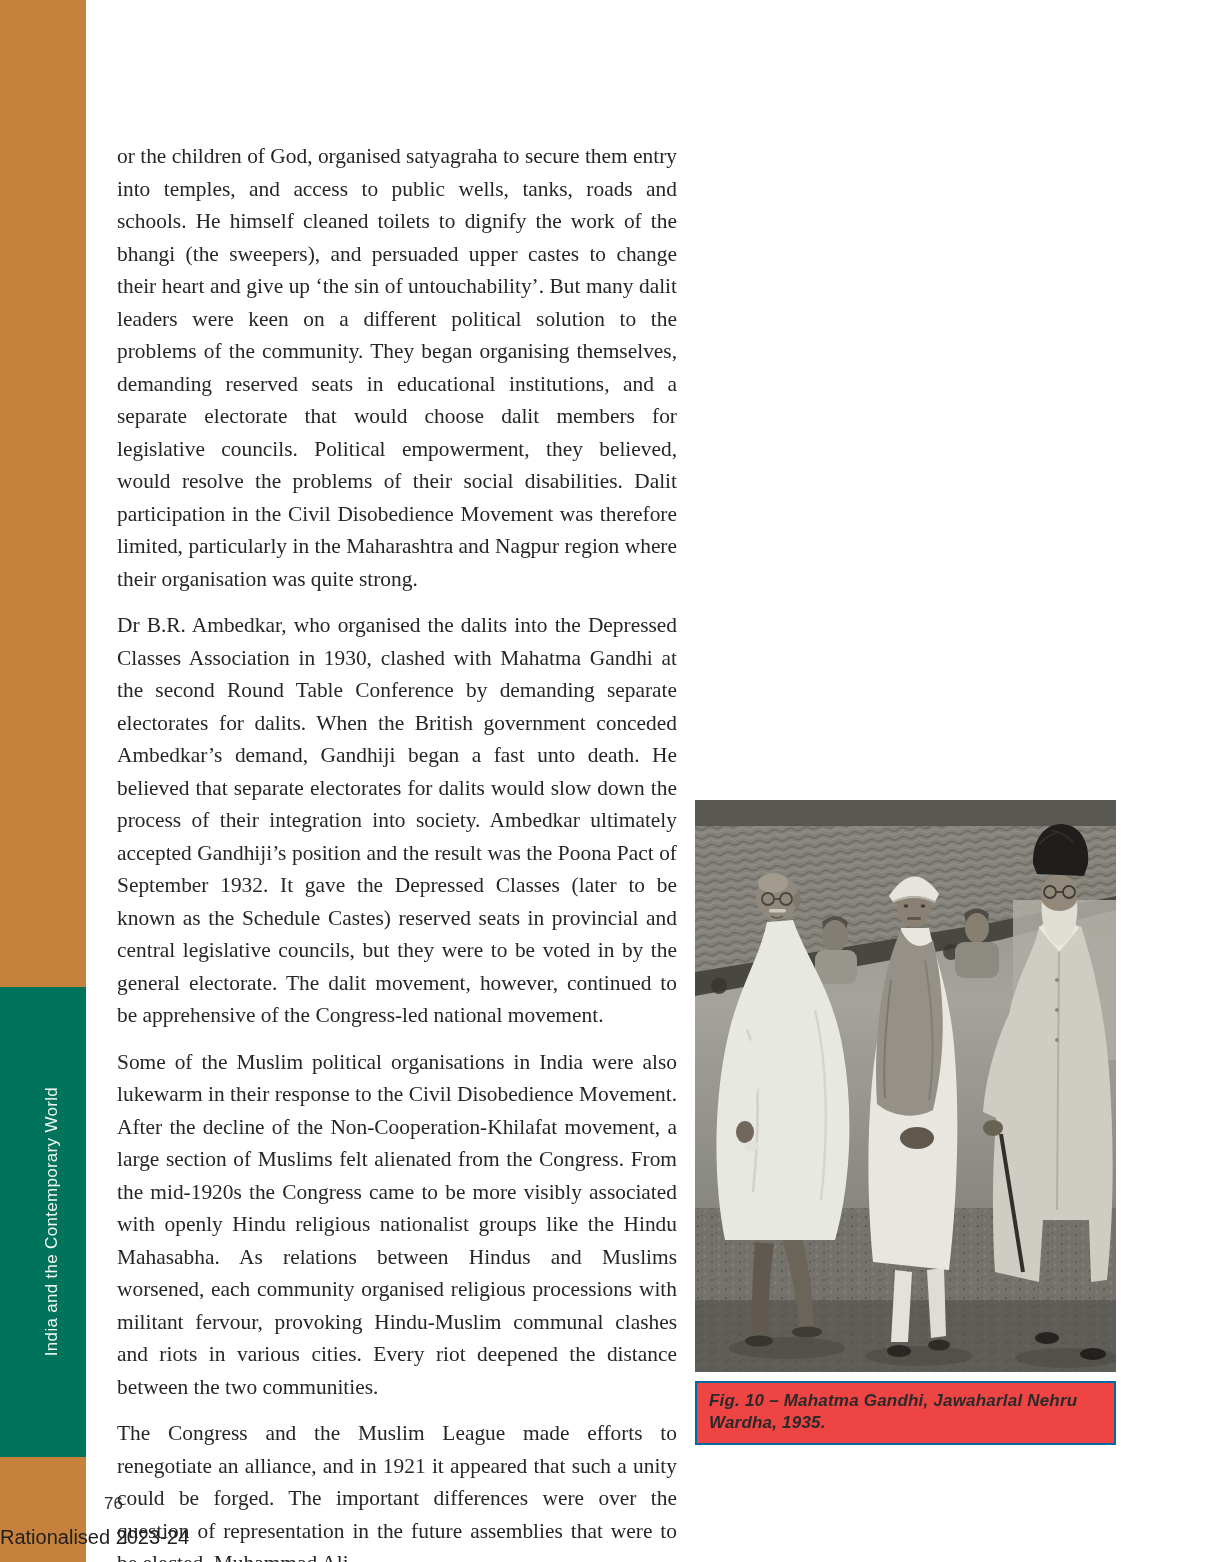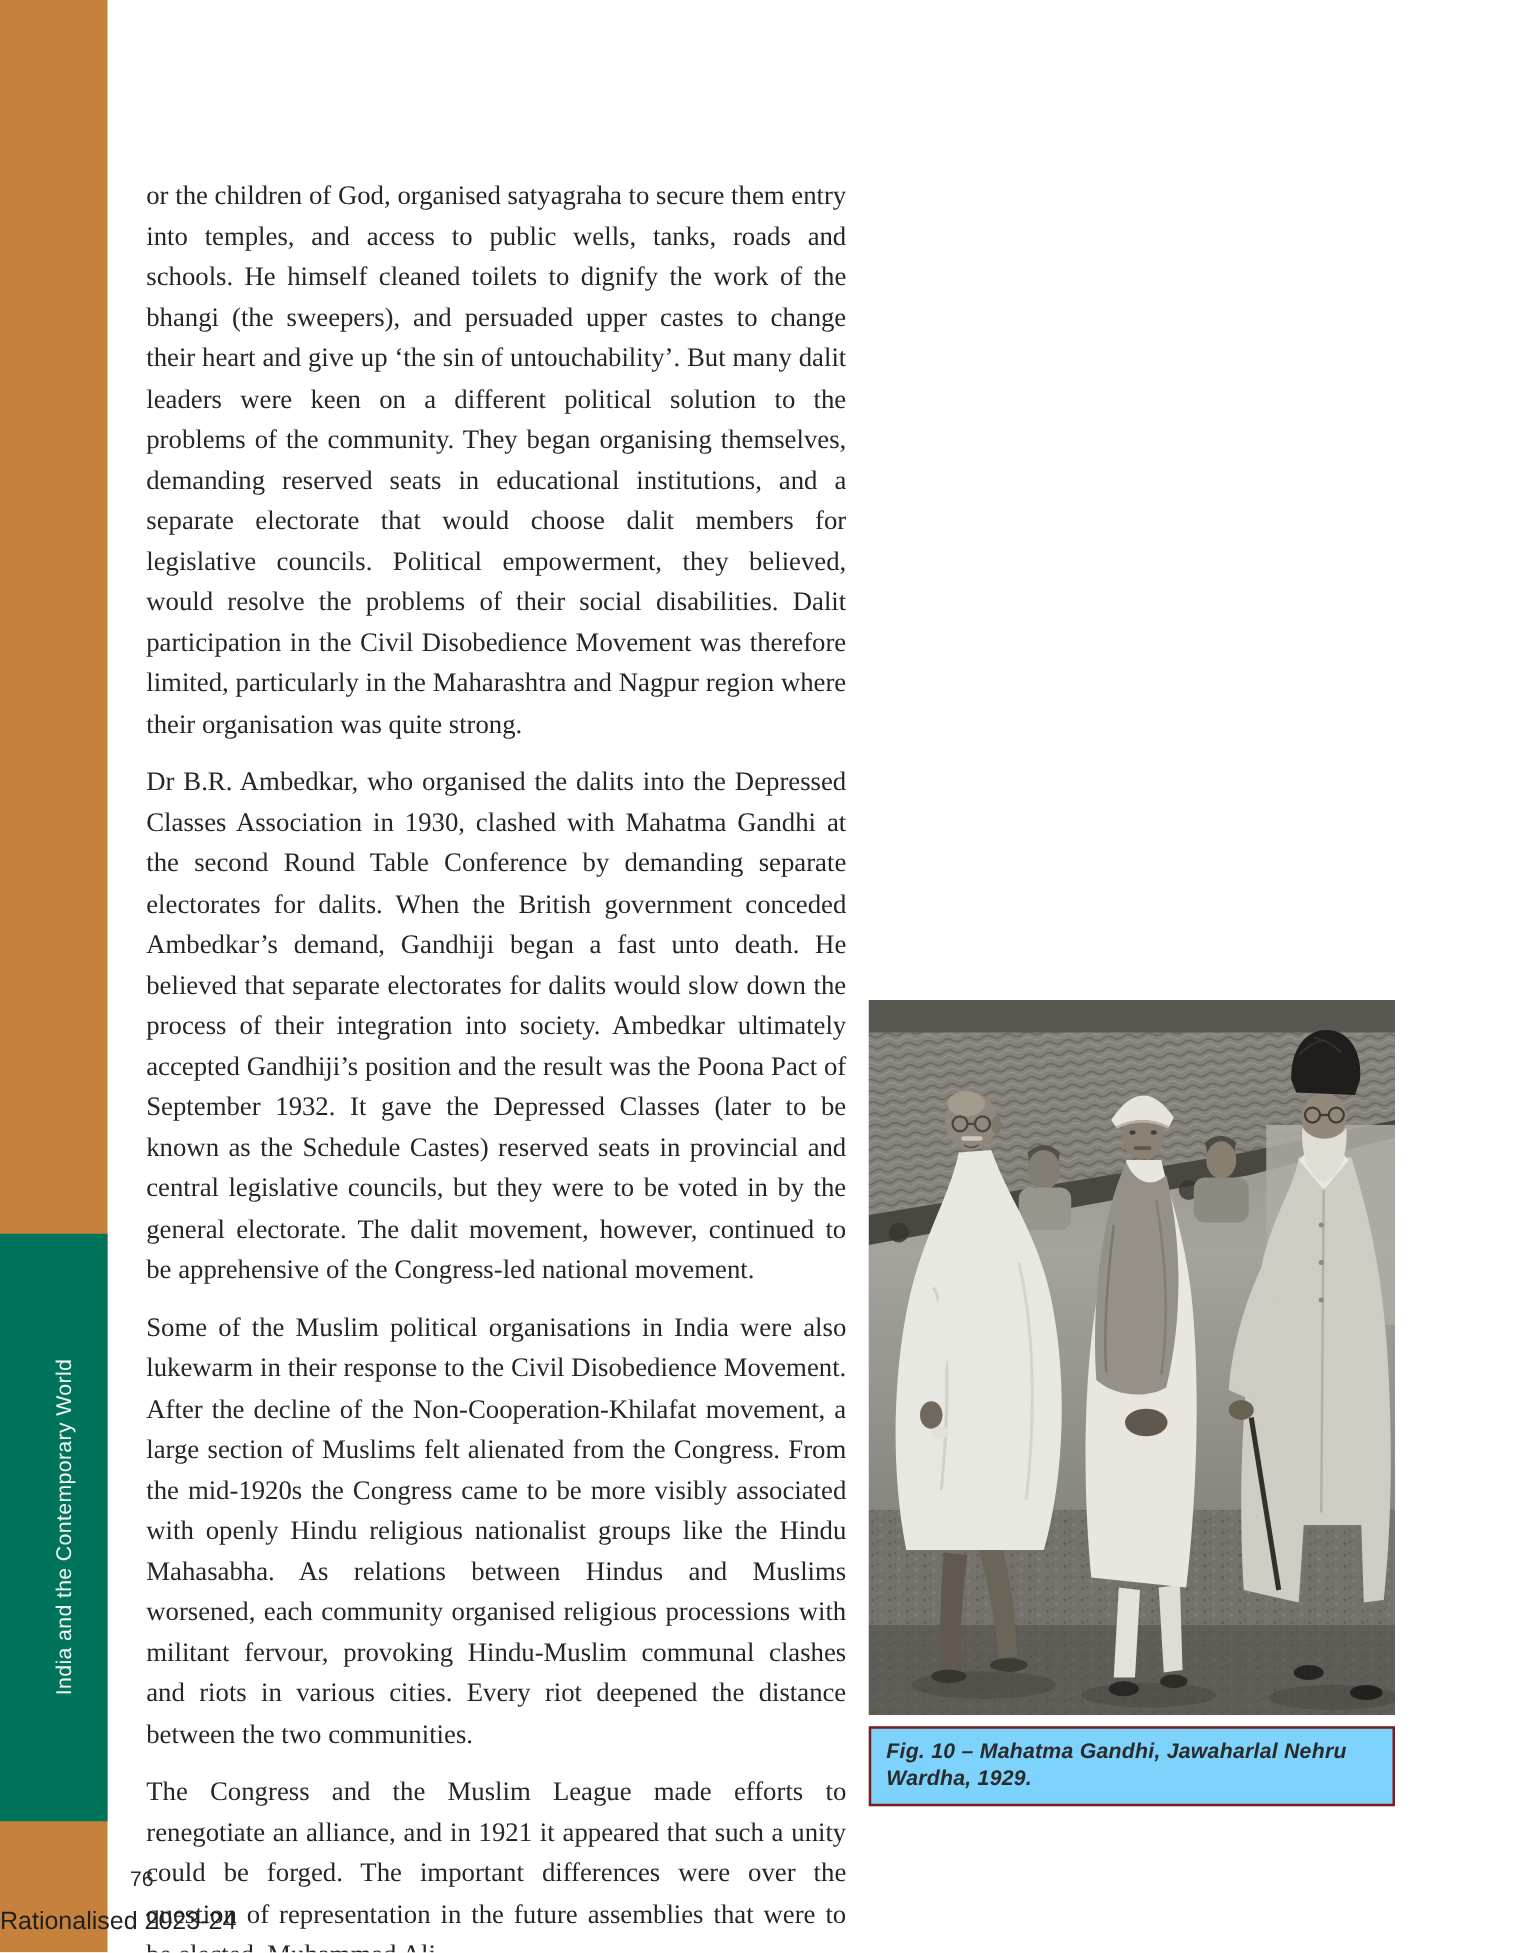--- a/index.html
+++ b/index.html
@@ -54,8 +54,8 @@
   }
   .caption-box{
     margin-top:9px;
-    border:2px solid #7f1d1d;
-    background:#7dd3fc;
+    border:2px solid #0369a1;
+    background:#ef4444;
     padding:7px 12px 9px 12px;
     font-family:"Liberation Sans", sans-serif;
     font-style:italic;

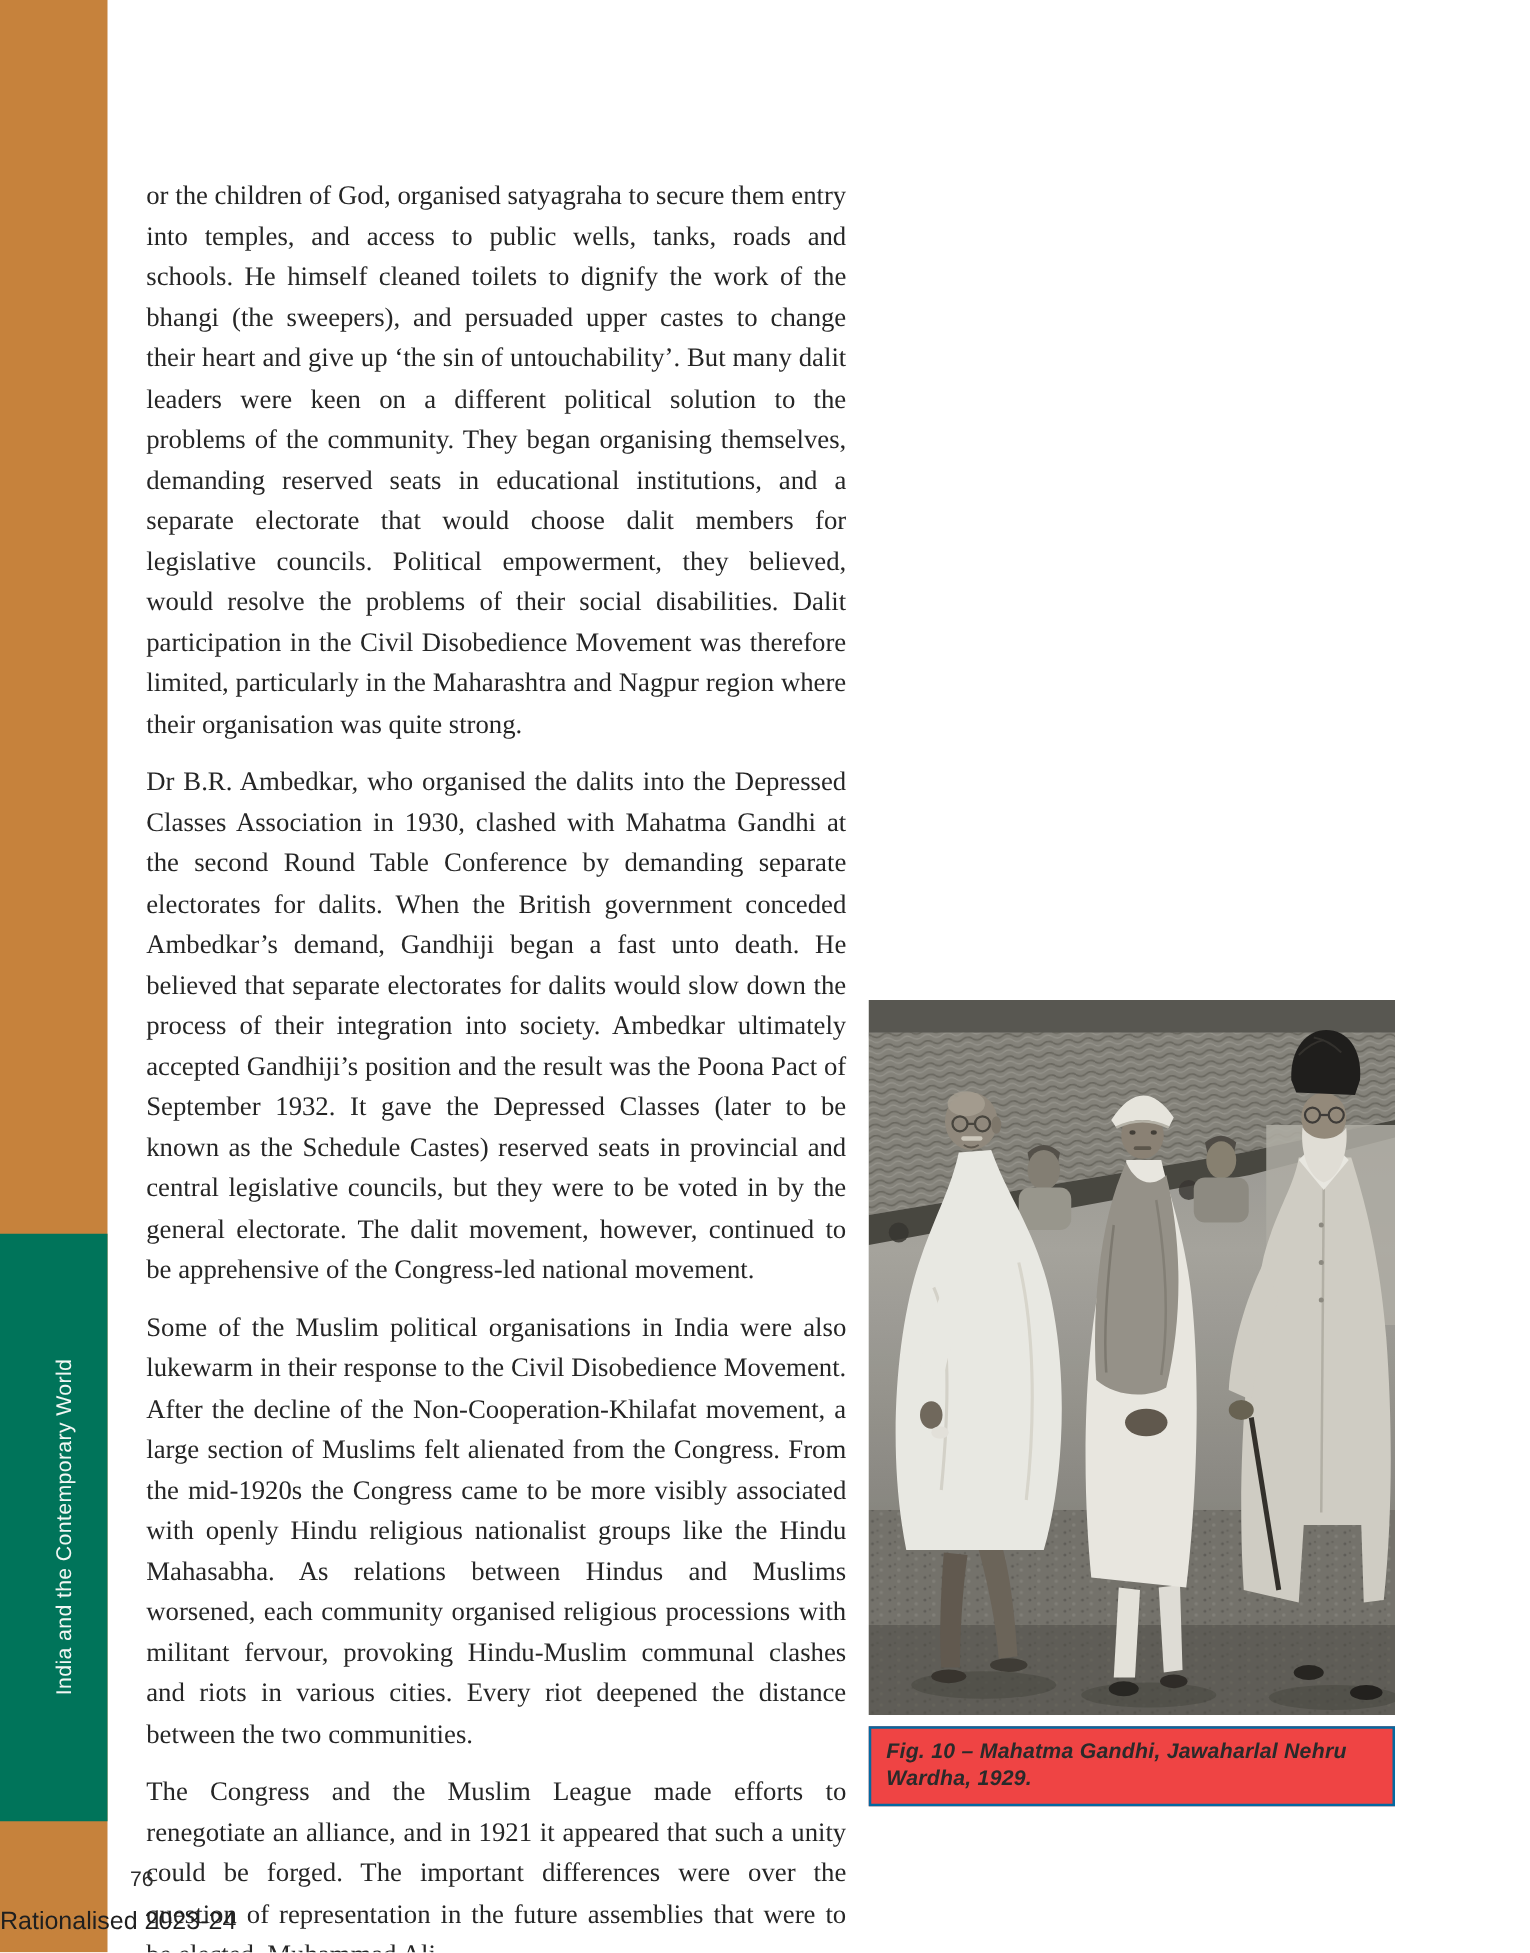--- a/index.html
+++ b/index.html
@@ -213,7 +213,7 @@
 
     <figcaption class="caption-box">
       <div>Fig. 10 – Mahatma Gandhi, Jawaharlal Nehru</div>
-      <div>Wardha,  1929.</div>
+      <div>Wardha,  1935.</div>
     </figcaption>
   </figure>
 

